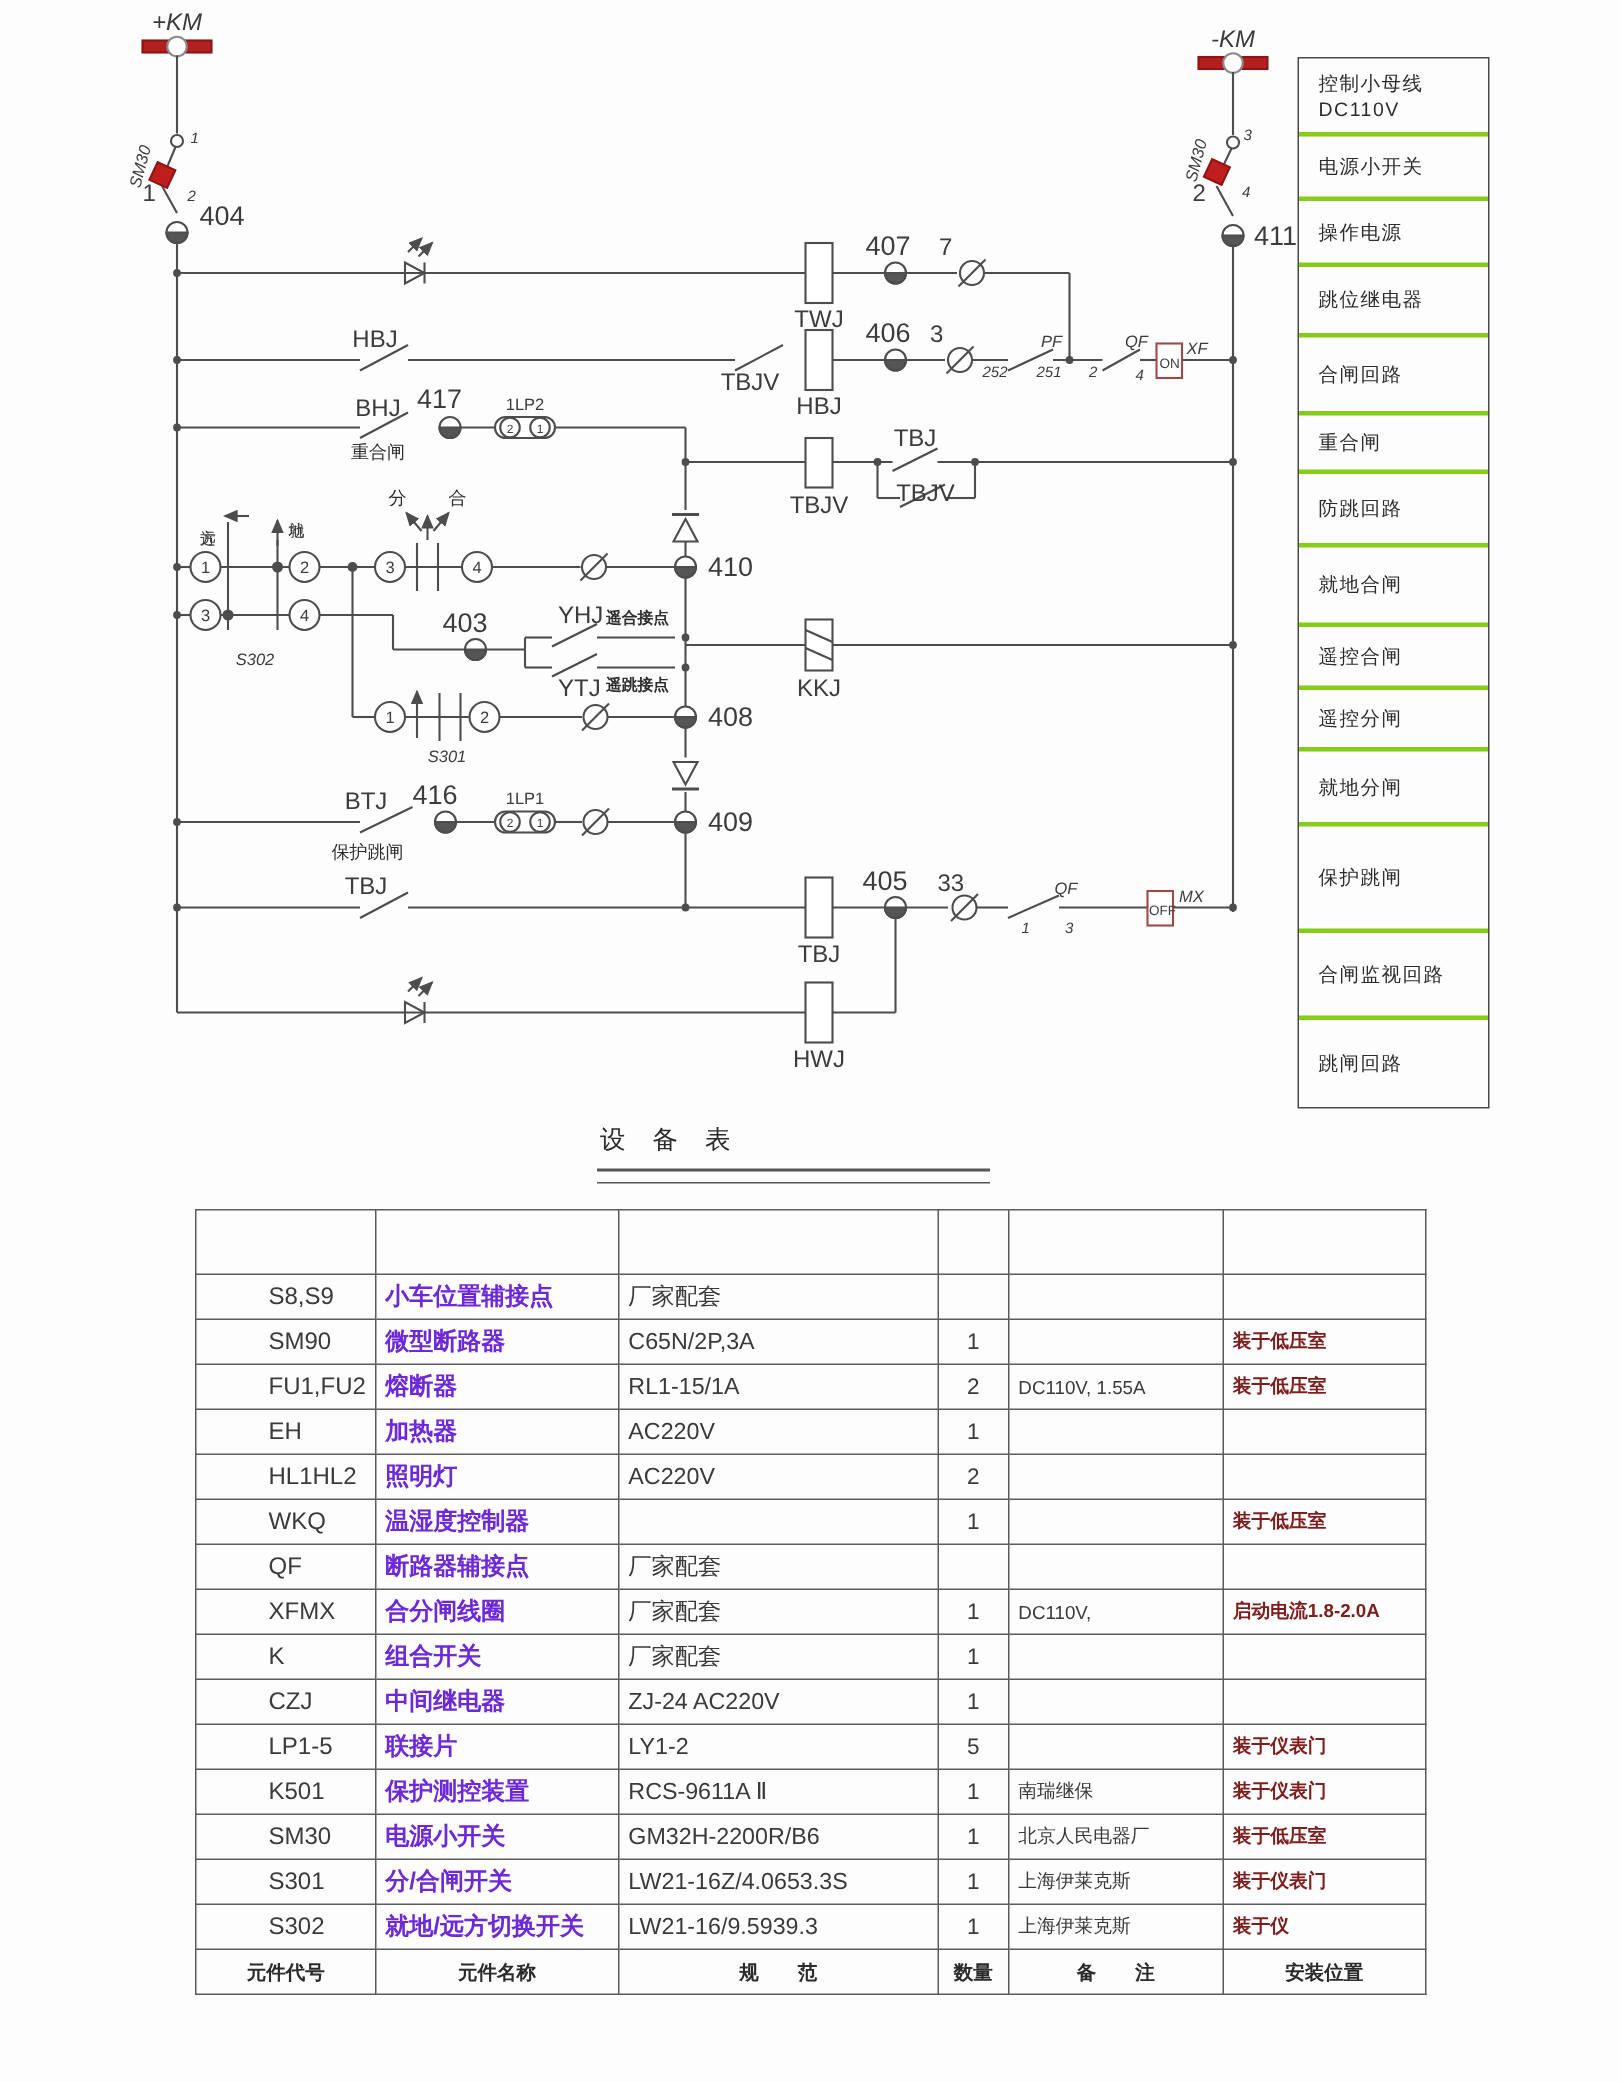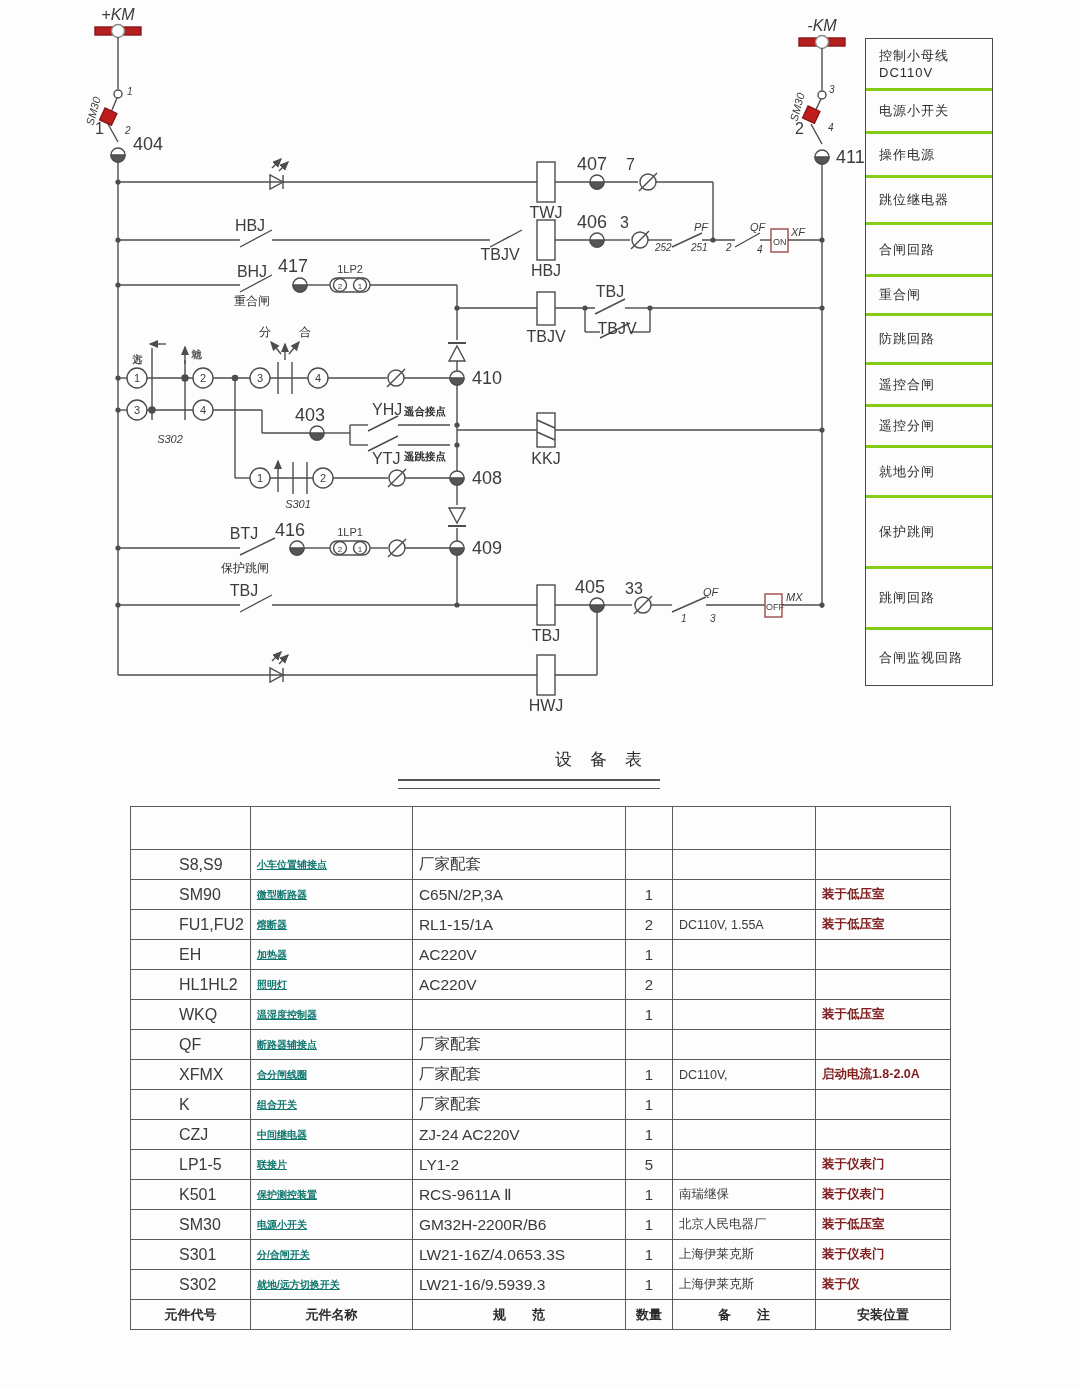--- a/index.html
+++ b/index.html
@@ -364,6 +364,7 @@
   <div class="legend-row" style="height:49px">合闸回路</div>
   <div class="legend-row" style="height:36px">重合闸</div>
   <div class="legend-row" style="height:46px">防跳回路</div>
+  <div class="legend-row" style="height:50px">就地合闸</div>
   <div class="legend-row" style="height:39px">遥控合闸</div>
   <div class="legend-row" style="height:38px">遥控分闸</div>
   <div class="legend-row" style="height:47px">就地分闸</div>

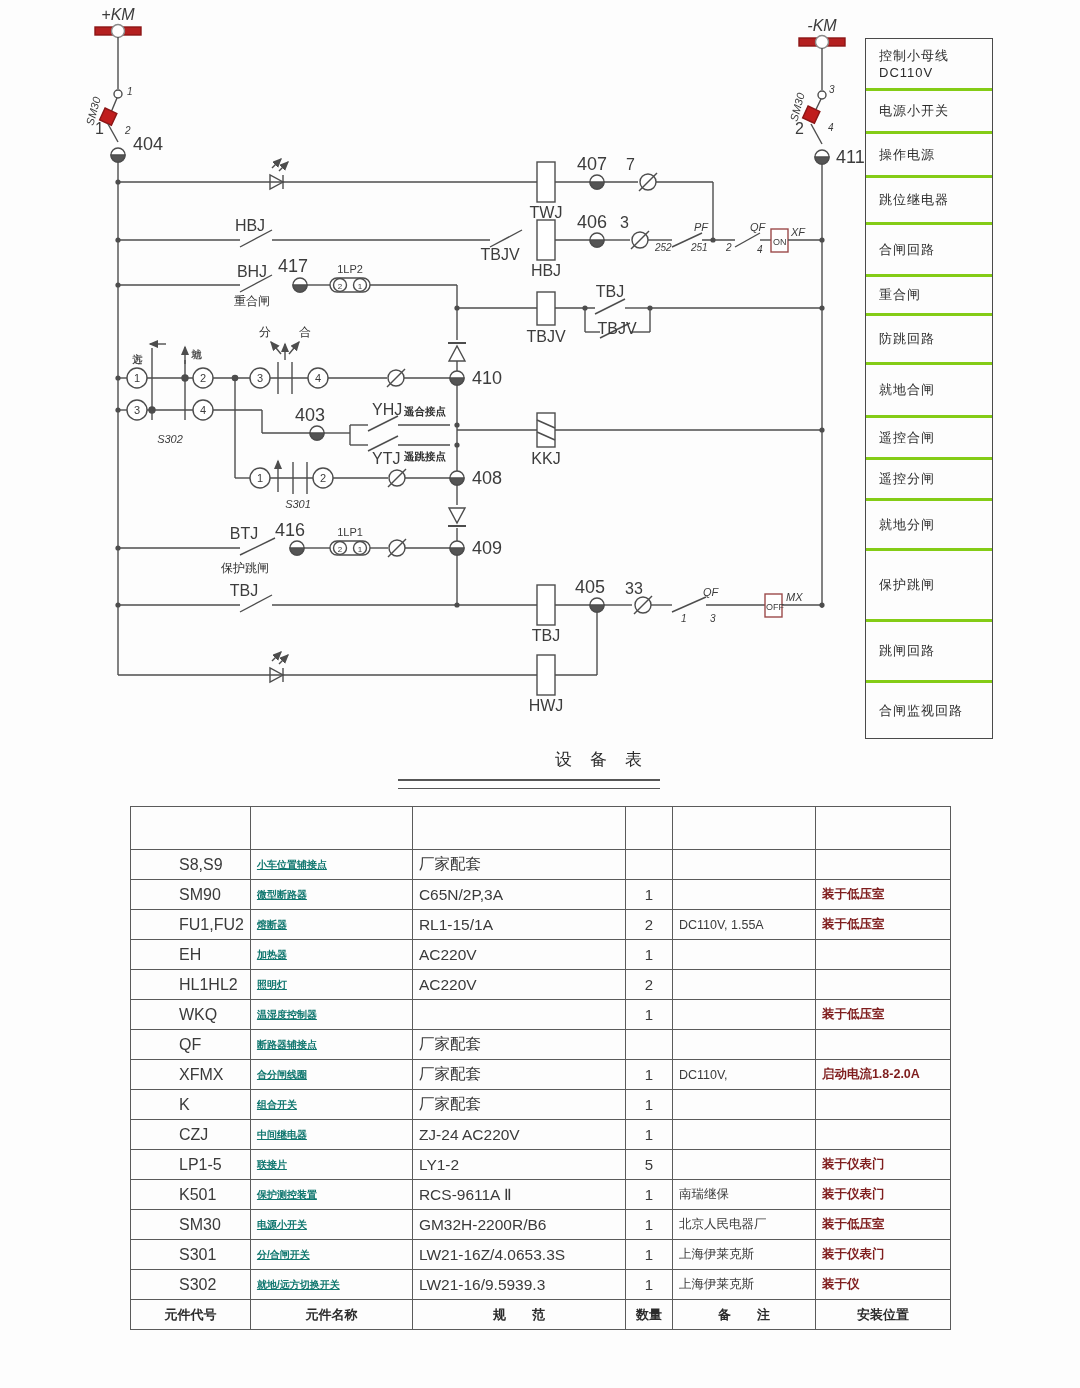--- a/index.html
+++ b/index.html
@@ -369,8 +369,8 @@
   <div class="legend-row" style="height:38px">遥控分闸</div>
   <div class="legend-row" style="height:47px">就地分闸</div>
   <div class="legend-row" style="height:68px">保护跳闸</div>
+  <div class="legend-row" style="height:55px">合闸监视回路</div>
   <div class="legend-row" style="height:58px">跳闸回路</div>
-  <div class="legend-row" style="height:55px">合闸监视回路</div>
 </div>
 
 <div class="dev-title">设备表</div>

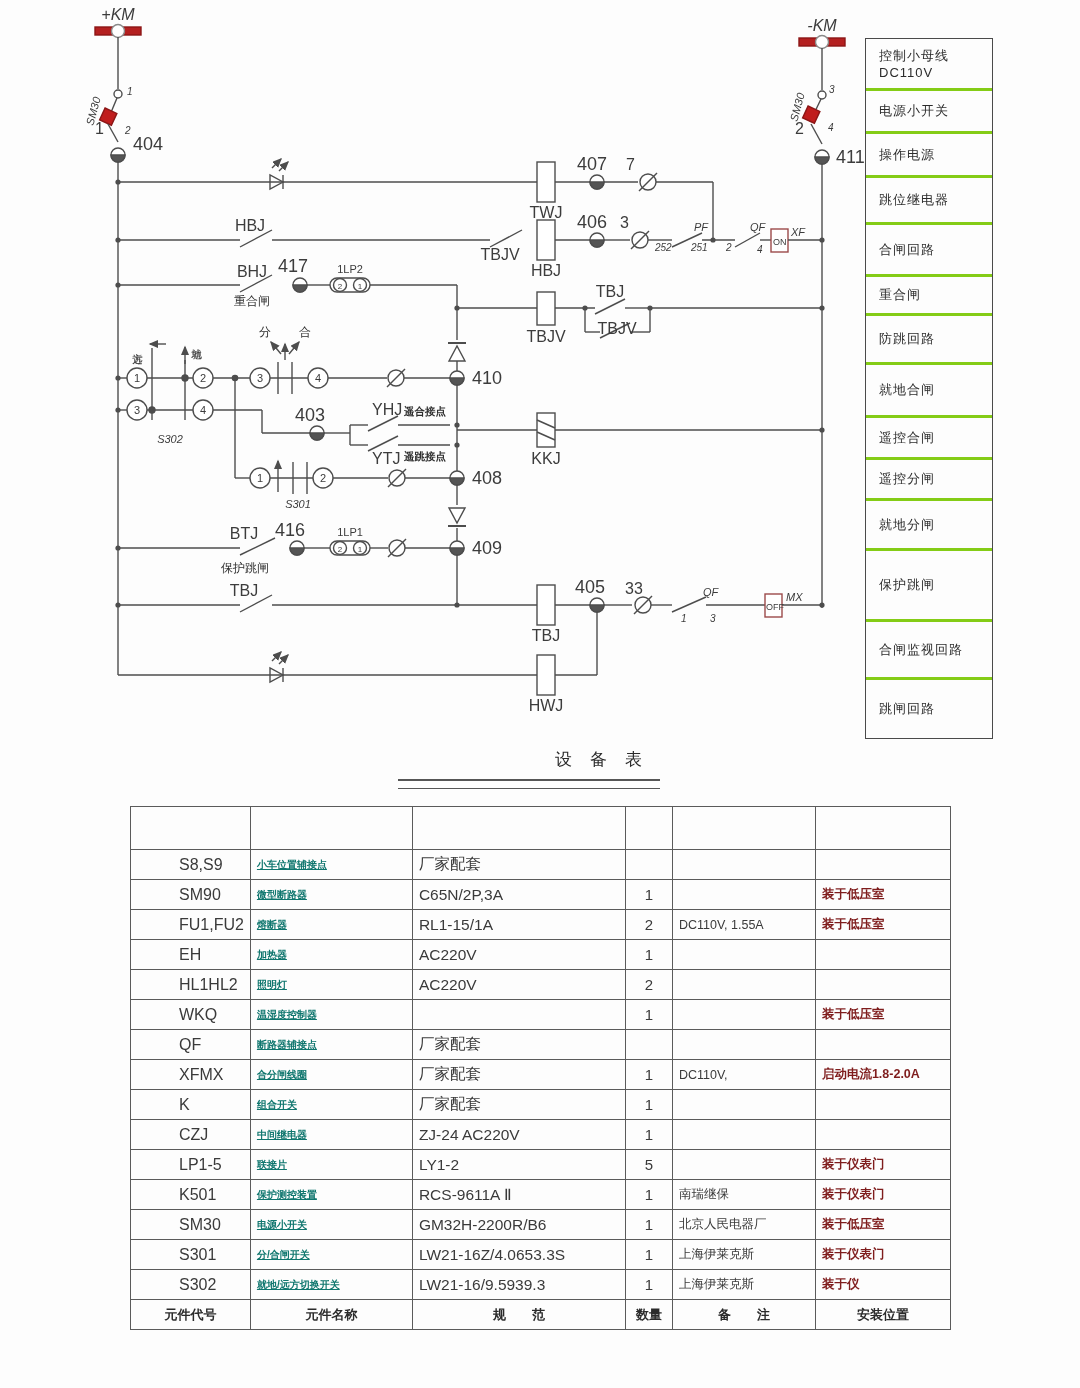--- a/index.html
+++ b/index.html
@@ -20,7 +20,7 @@
               padding-left:13px;font-size:13px;color:#2c2c2c;letter-spacing:1px;}
   .legend-row:last-child{border-bottom:none;}
   
-  .dev-title{position:absolute;left:400px;top:748px;width:260px;text-align:right;
+  .dev-title{position:absolute;left:400px;top:748px;width:260px;text-align:left;
              font-size:17px;letter-spacing:18px;color:#2b2b2b;}
   .dev-rule{position:absolute;left:398px;top:779px;width:262px;height:7px;
             border-top:2px solid #565656;border-bottom:1.5px solid #565656;}

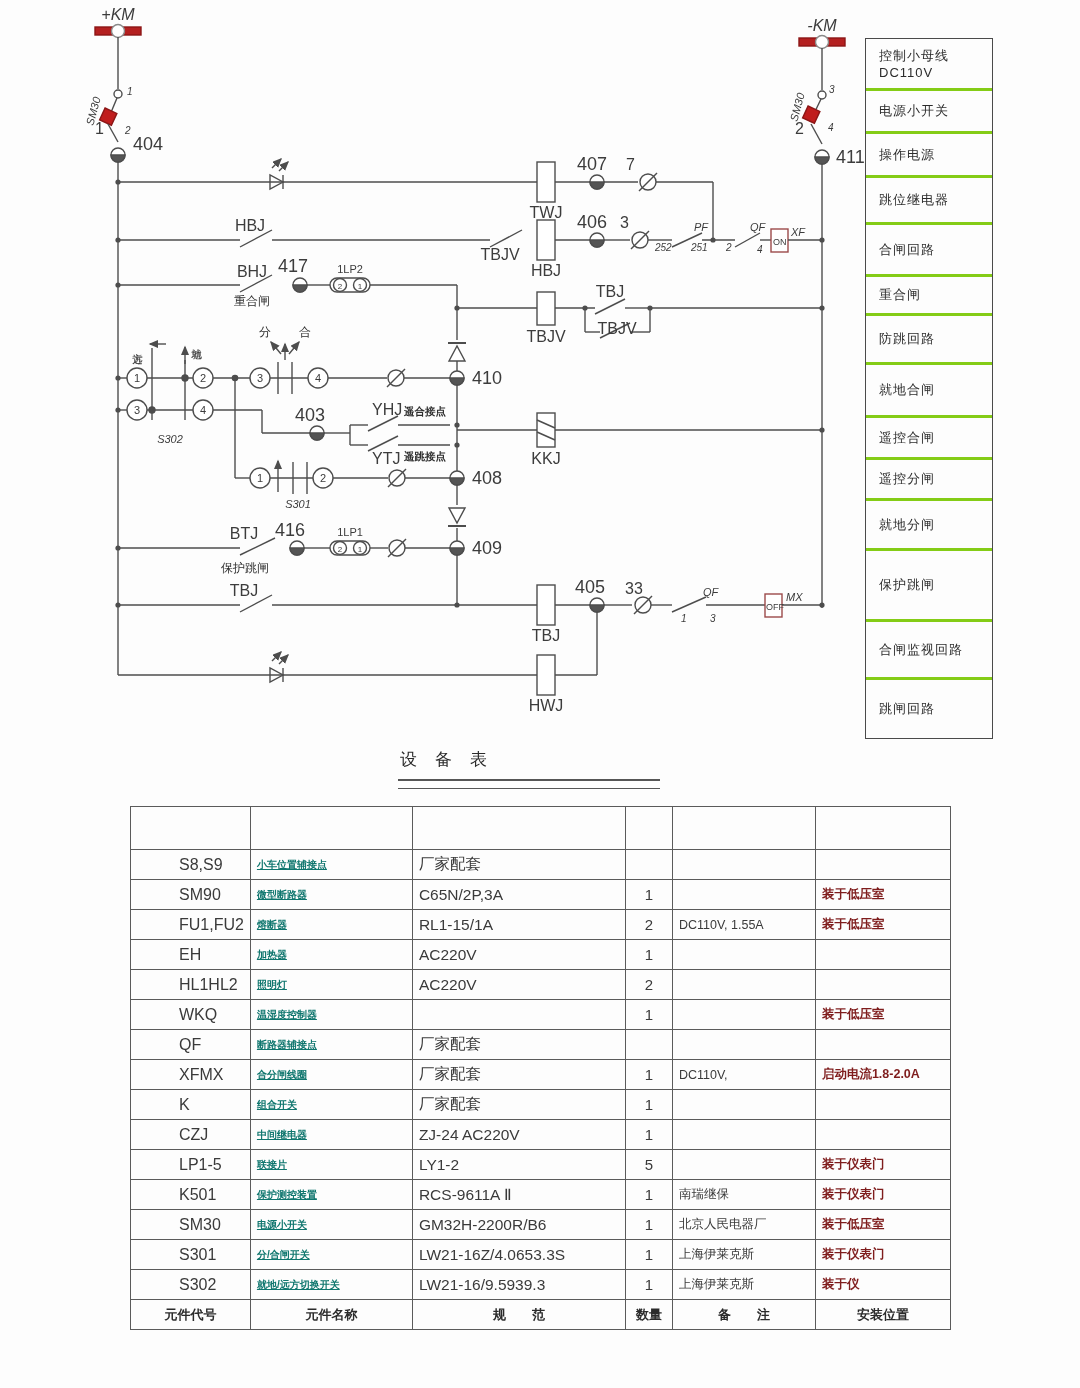--- a/index.html
+++ b/index.html
@@ -30,7 +30,7 @@
                 white-space:nowrap;vertical-align:middle;}
   .dev-table tr.empty td{height:42px;}
   td.c-code{font-size:16px;color:#3a3a3a;padding-left:48px;}
-  td.c-name{font-size:10px;font-weight:bold;color:#0f766e;text-decoration:underline;}
+  td.c-name{font-size:16px;font-weight:bold;color:#6d28d9;}
   td.c-spec{font-size:15.5px;color:#3a3a3a;}
   td.c-qty{font-size:15px;text-align:center;color:#3a3a3a;}
   td.c-note{font-size:12.5px;color:#3a3a3a;}

